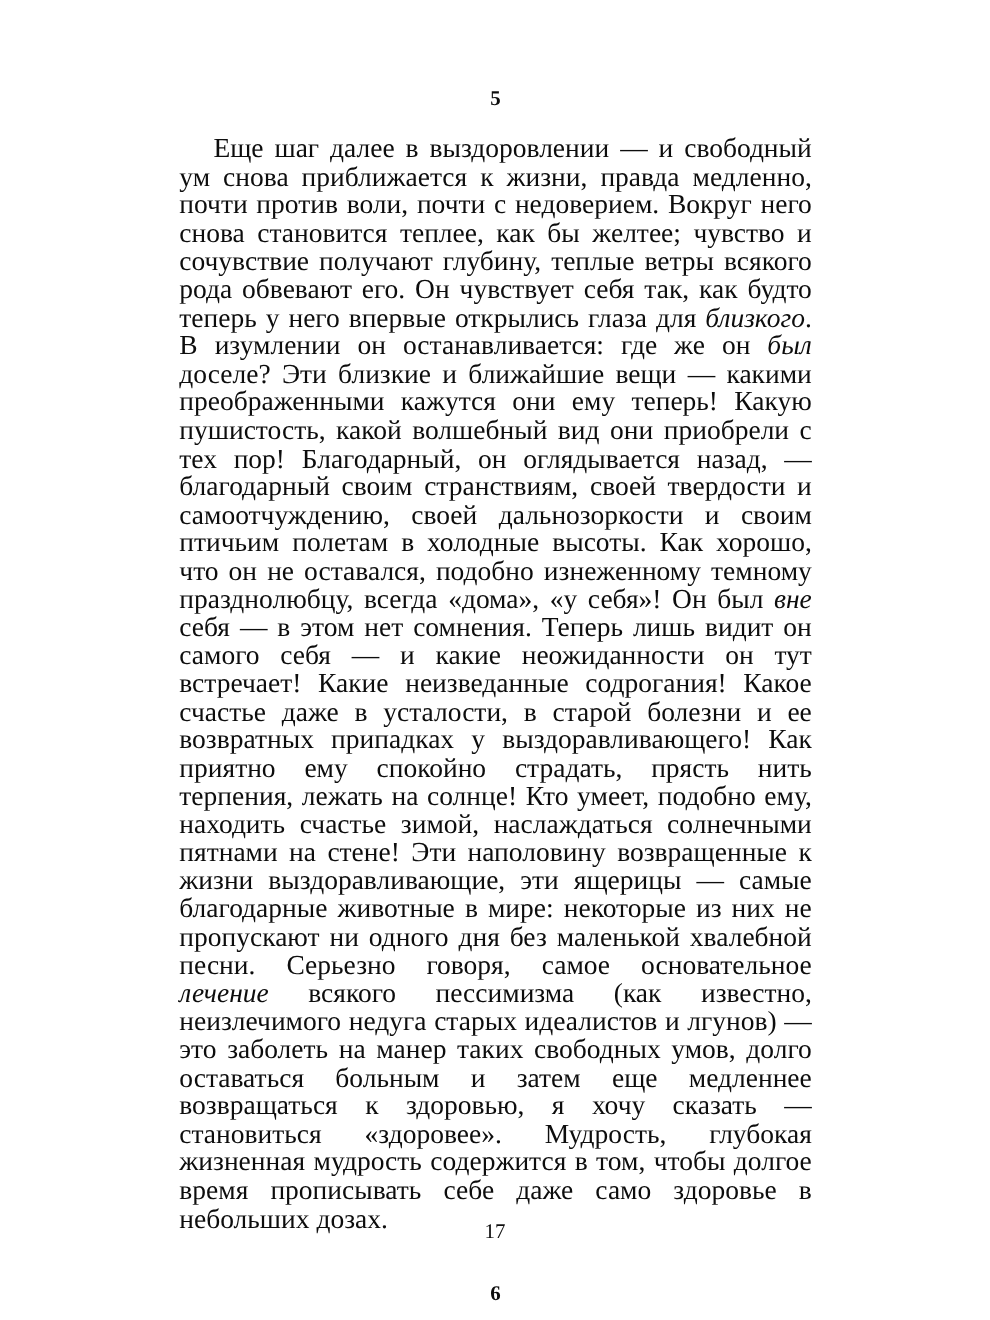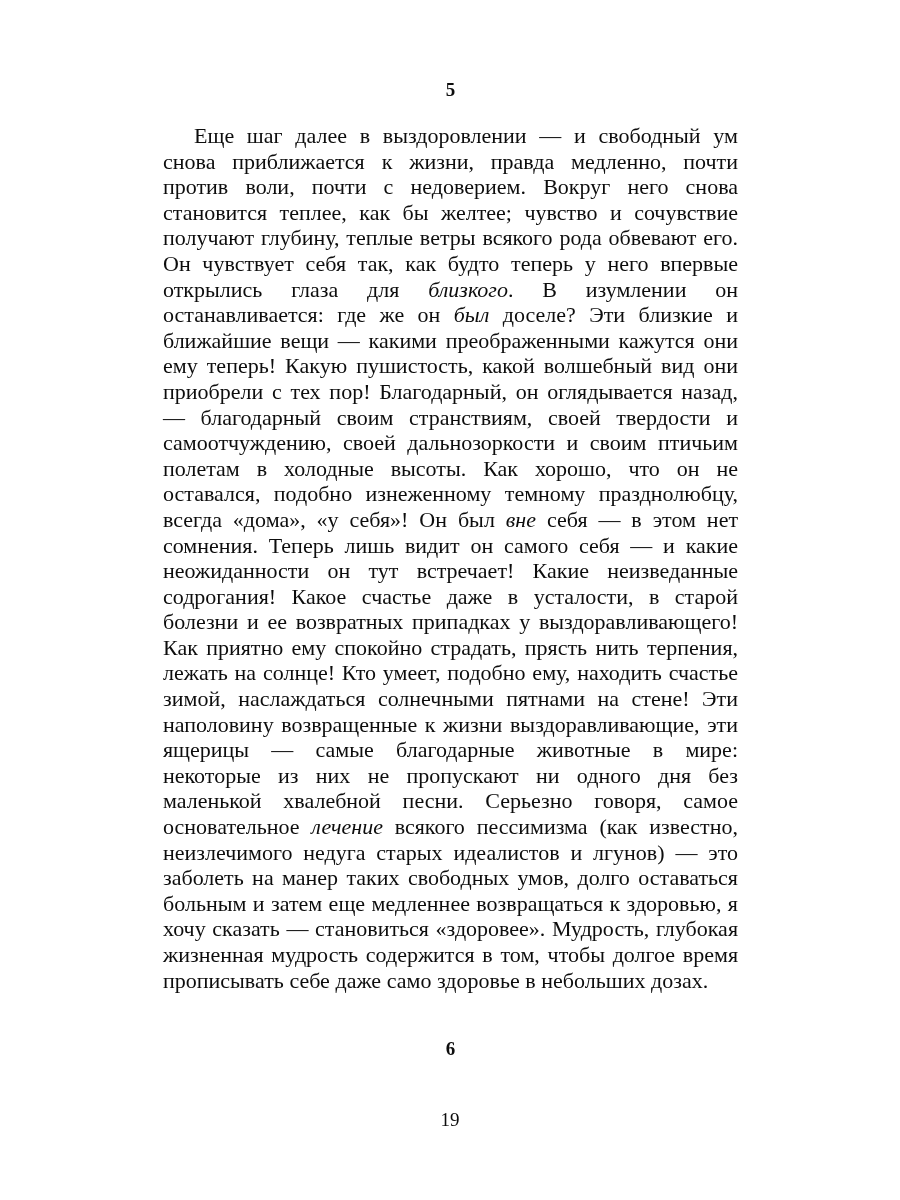--- a/index.html
+++ b/index.html
@@ -48,7 +48,7 @@
   }
   p.body-text {
     margin: 0;
-    font-size: 22px;
+    font-size: 25px;
     line-height: 25.6px;
     text-align: justify;
     text-justify: inter-word;

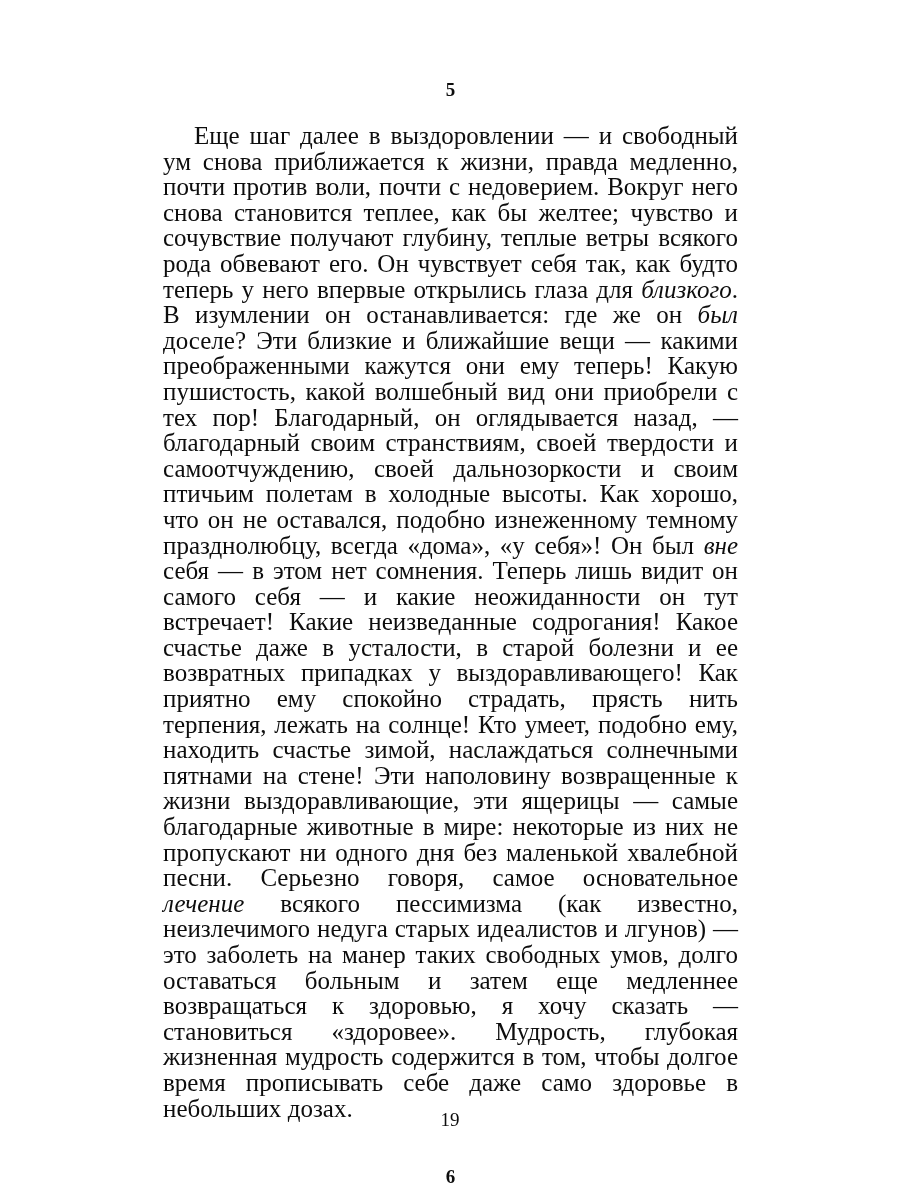--- a/index.html
+++ b/index.html
@@ -84,7 +84,7 @@
 
   </div>
 
-  <div class="folio">19</div>
+  <div class="folio">17</div>
 </div>
 
 </body></html>

